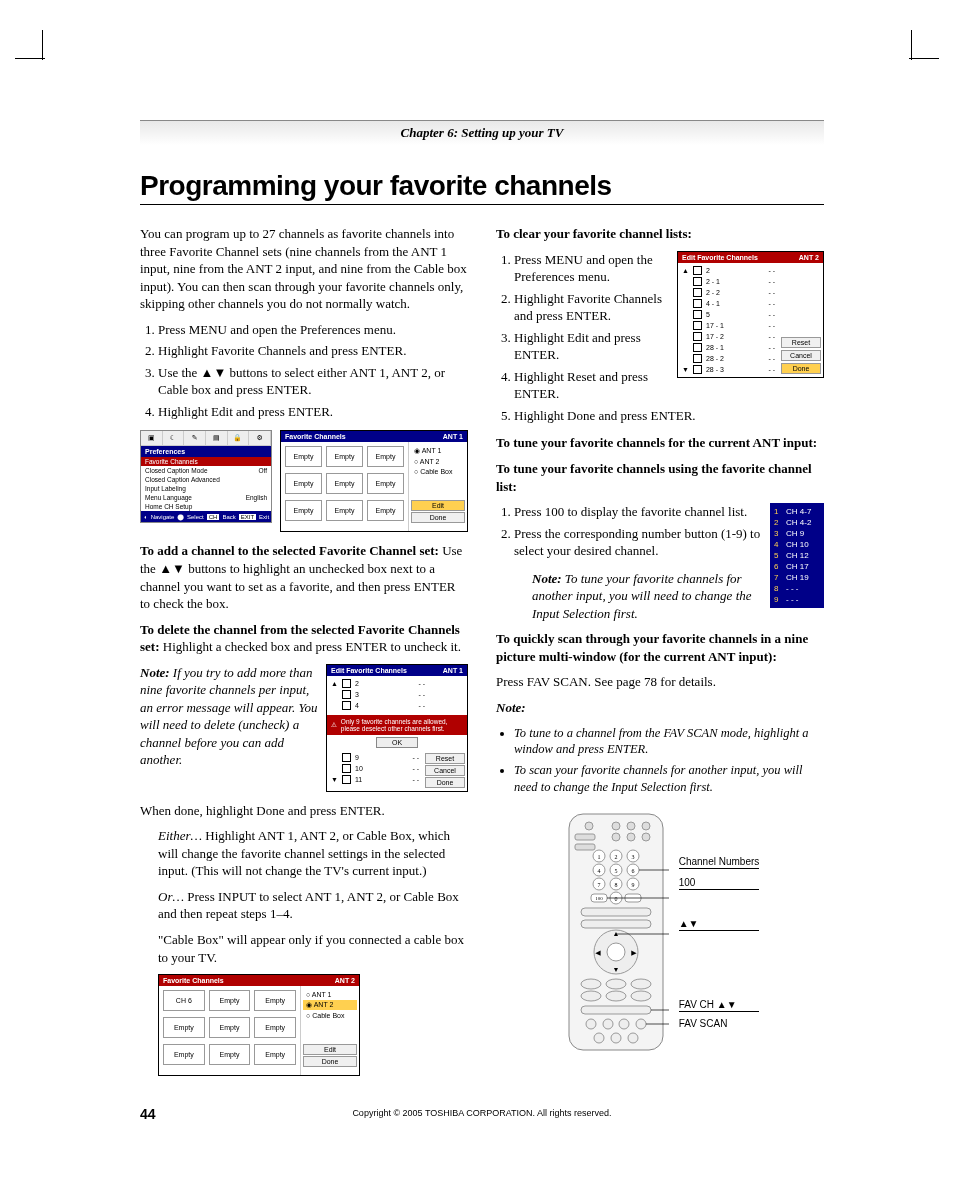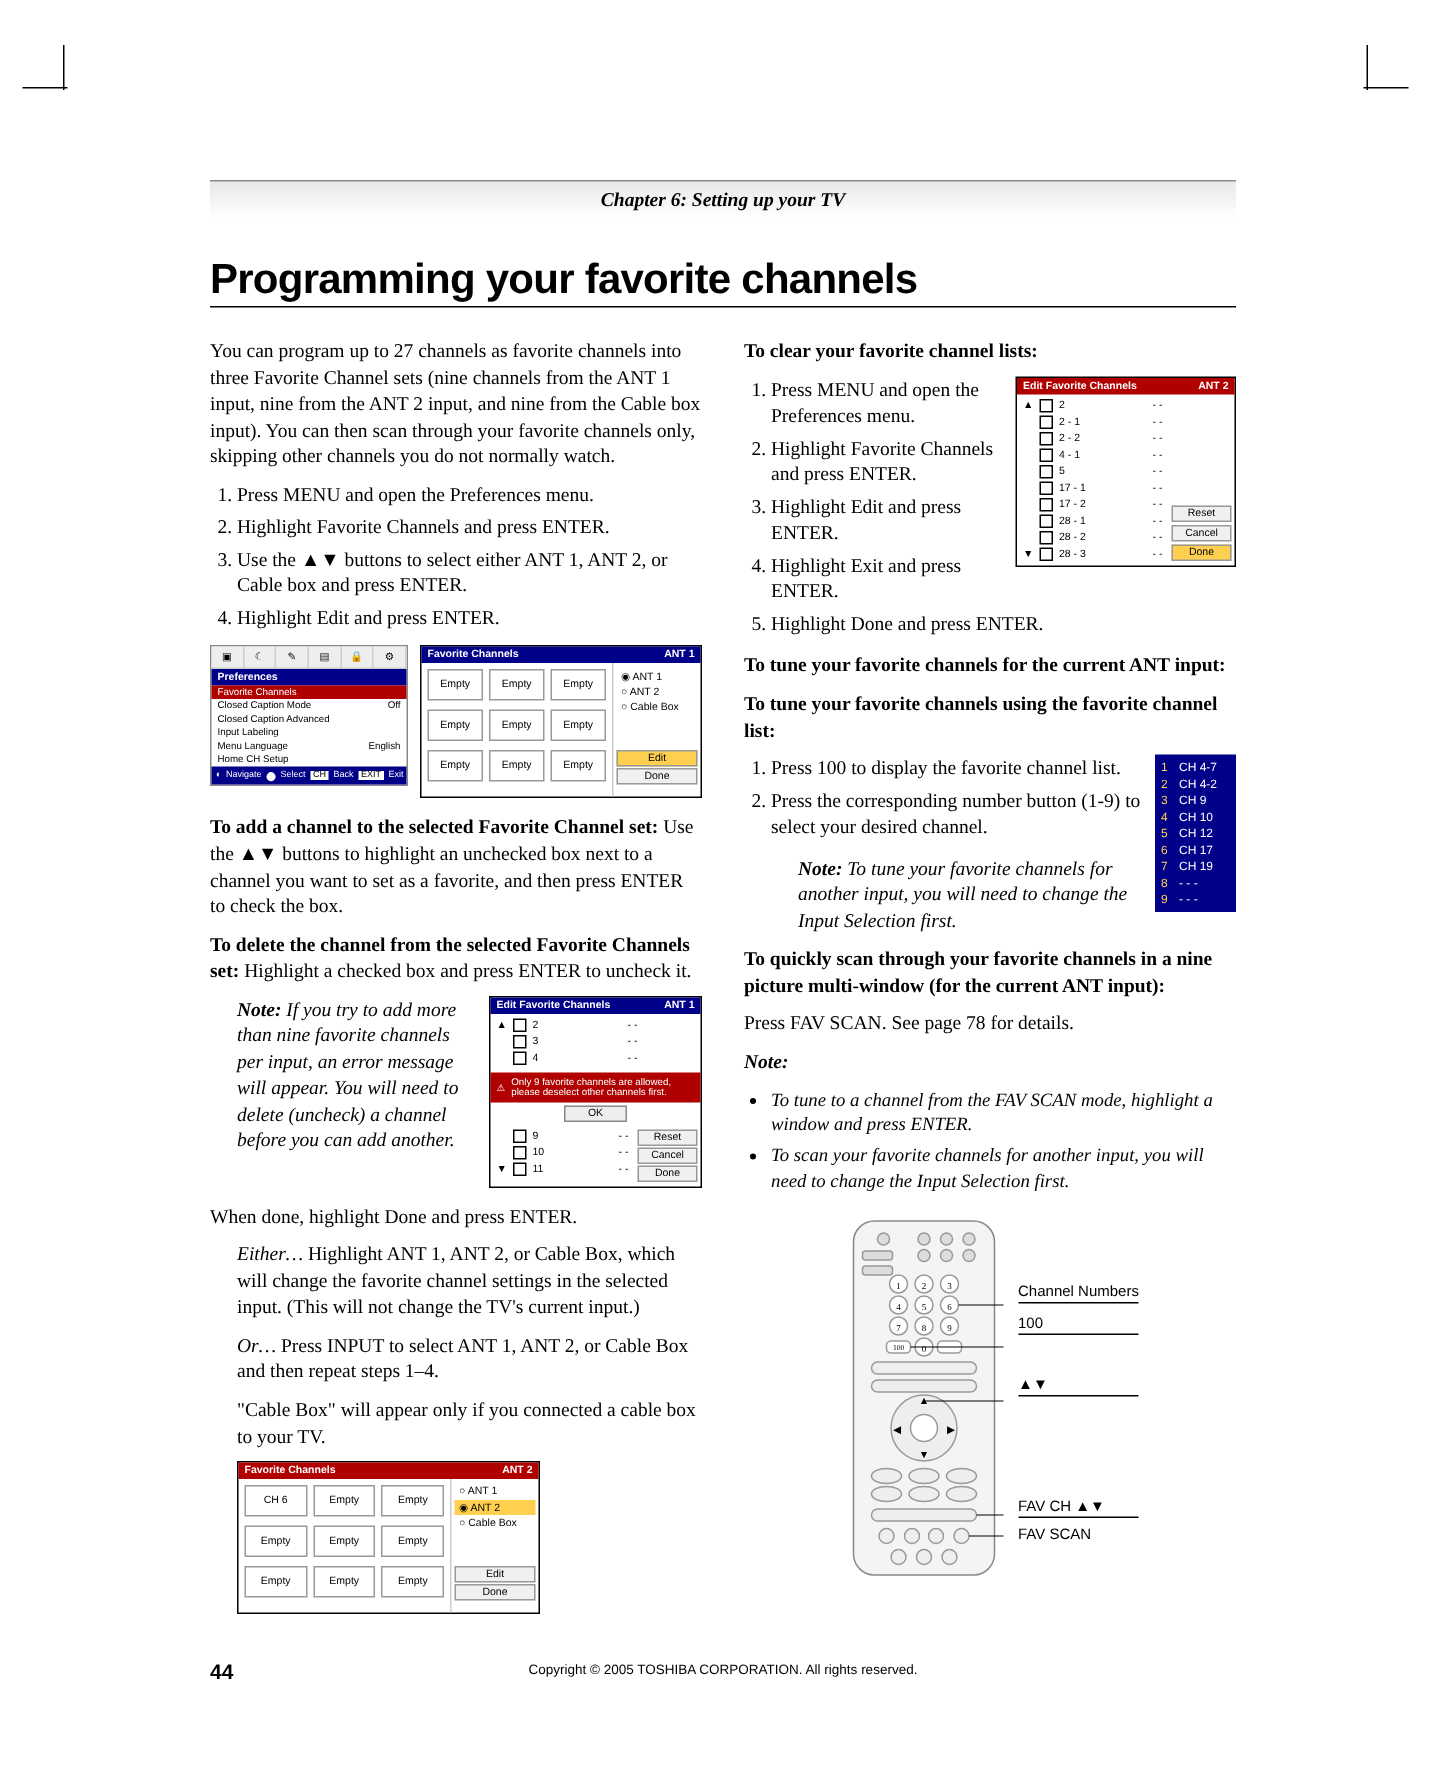--- a/index.html
+++ b/index.html
@@ -356,7 +356,7 @@
           <li>Press MENU and open the Preferences menu.</li>
           <li>Highlight Favorite Channels and press ENTER.</li>
           <li>Highlight Edit and press ENTER.</li>
-          <li>Highlight Exit and press ENTER.</li>
+          <li>Highlight Reset and press ENTER.</li>
           <li>Highlight Done and press ENTER.</li>
         </ol>
         <div style="clear:both"></div>

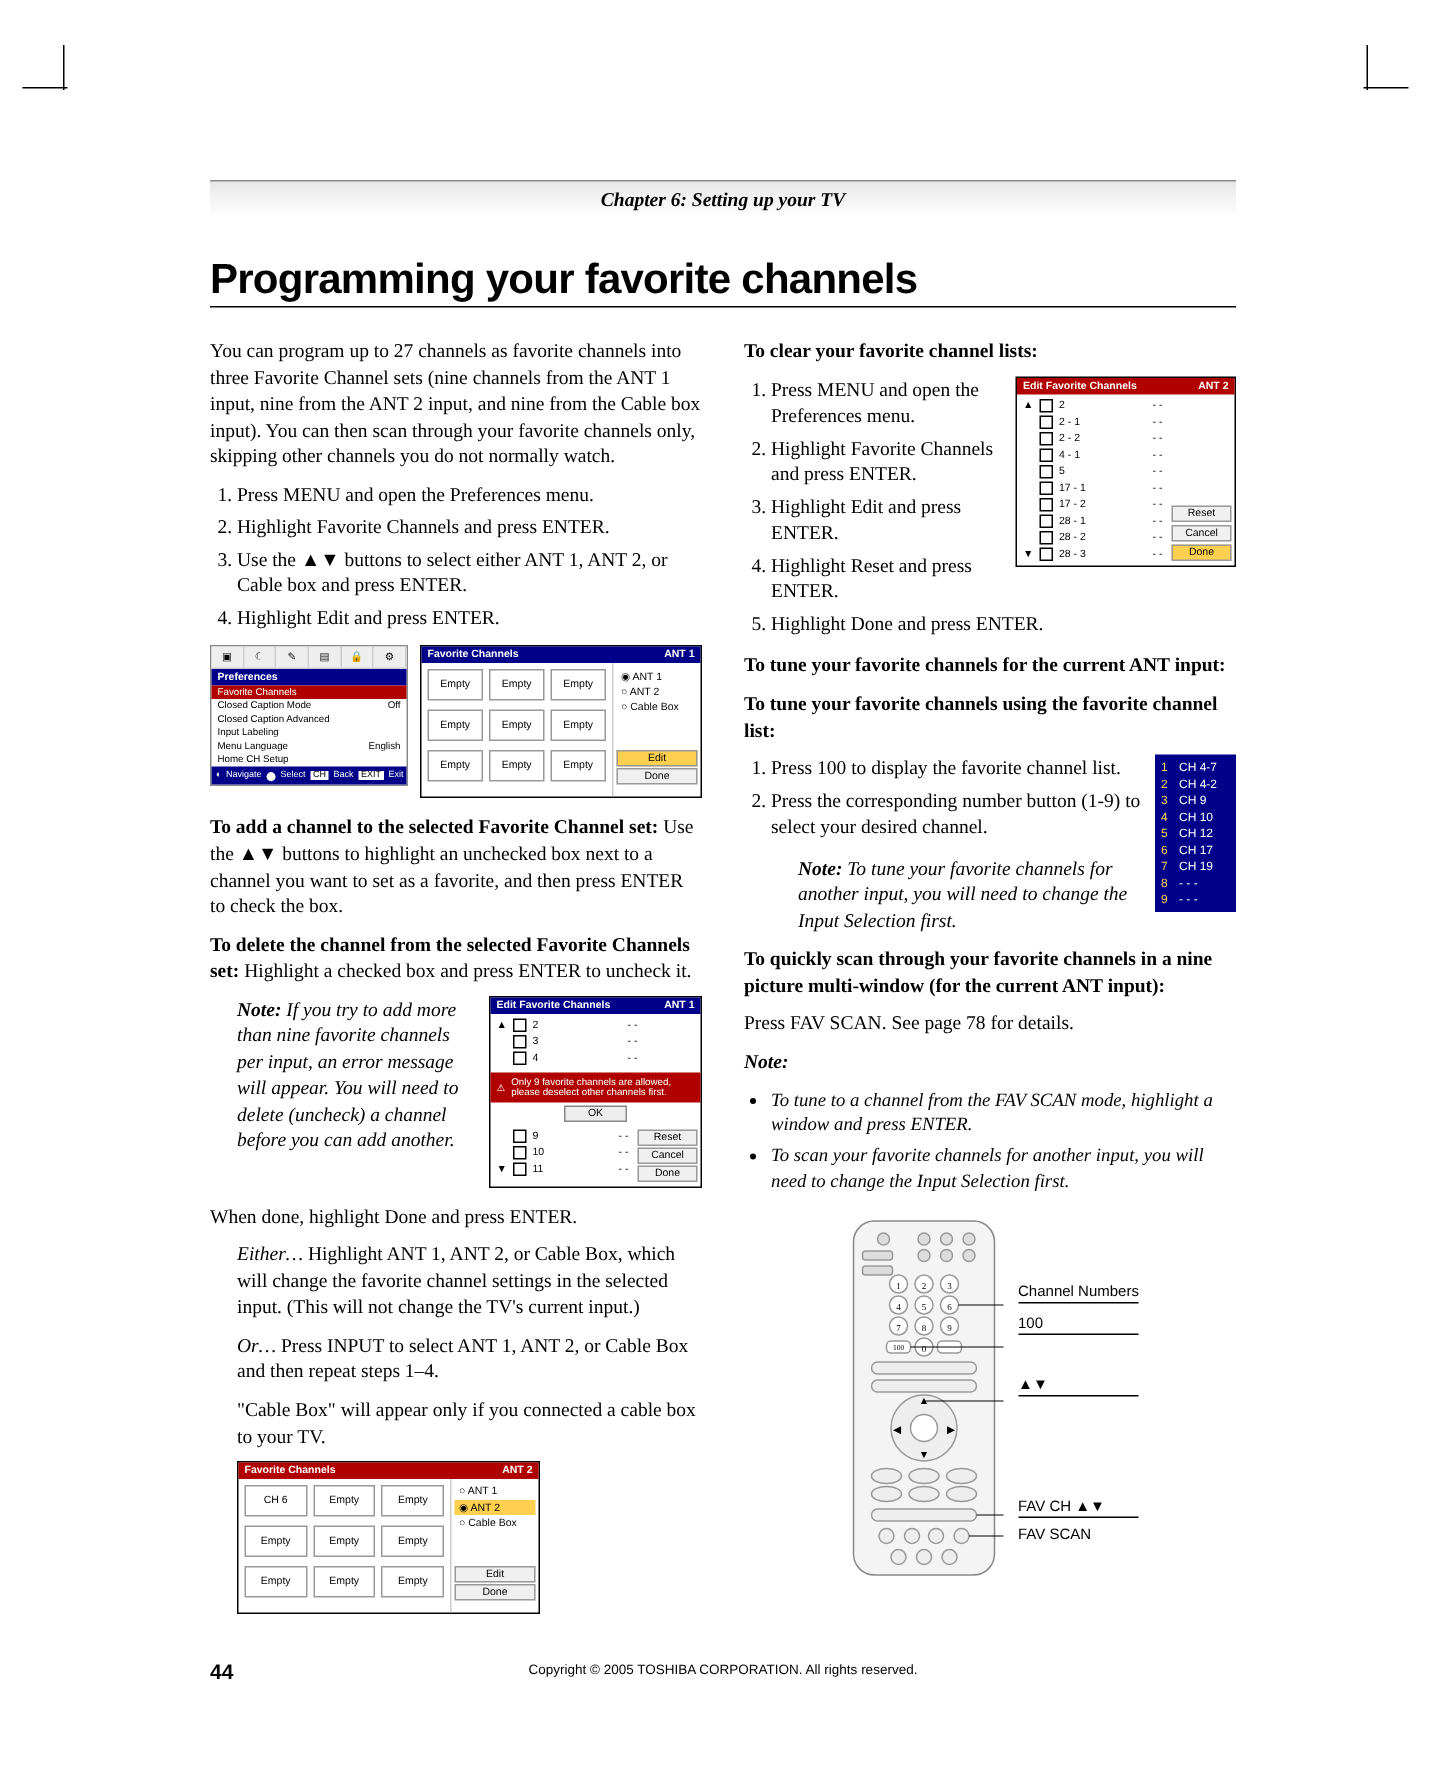--- a/index.html
+++ b/index.html
@@ -21,7 +21,7 @@
   ol li { margin-bottom:4px; font-size:13px; line-height:1.35;}
   .indent { margin-left:18px; }
   .italic { font-style:italic;}
-  .note-block { margin-left:18px; font-style:italic; font-size:13px; line-height:1.35; margin-bottom:8px;}
+  .note-block { font-style:italic; font-size:13px; line-height:1.35; margin-bottom:8px;}
   .note-label { font-weight:bold; font-style:italic;}
   .osd { border:1px solid #000; font-family: Arial, sans-serif; font-size:7px; background:#fff; }
   .osd-header { background:#000088; color:#fff; padding:2px 4px; font-weight:bold; display:flex; justify-content:space-between;}

